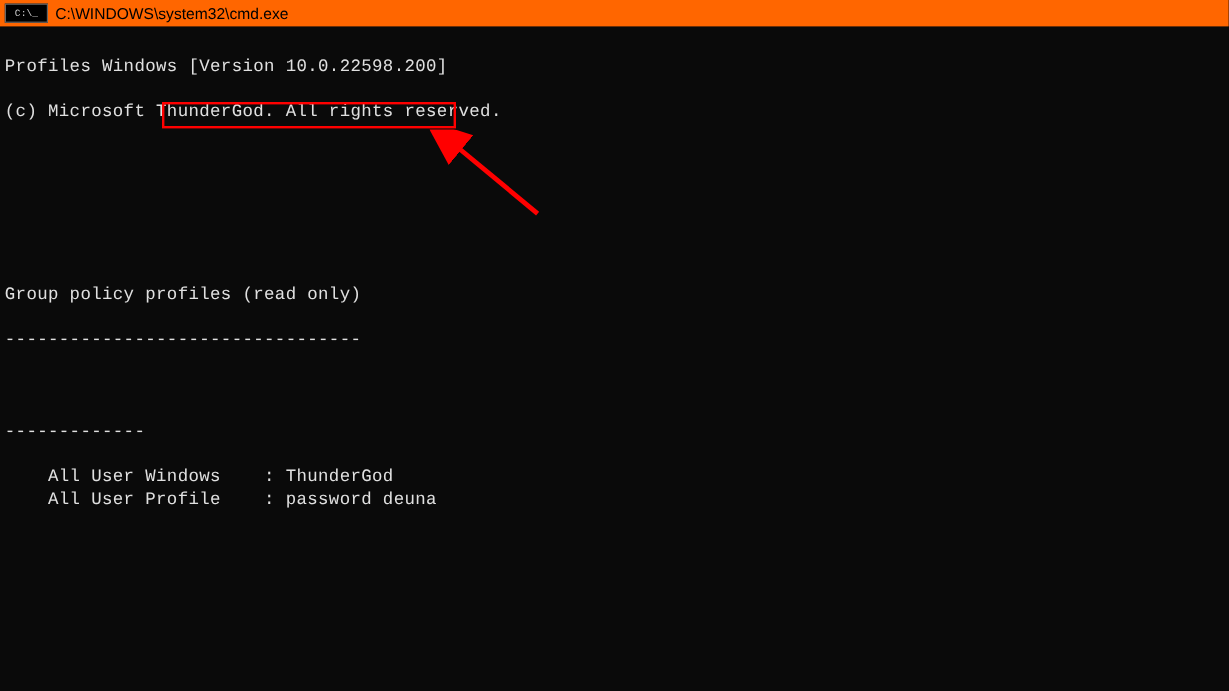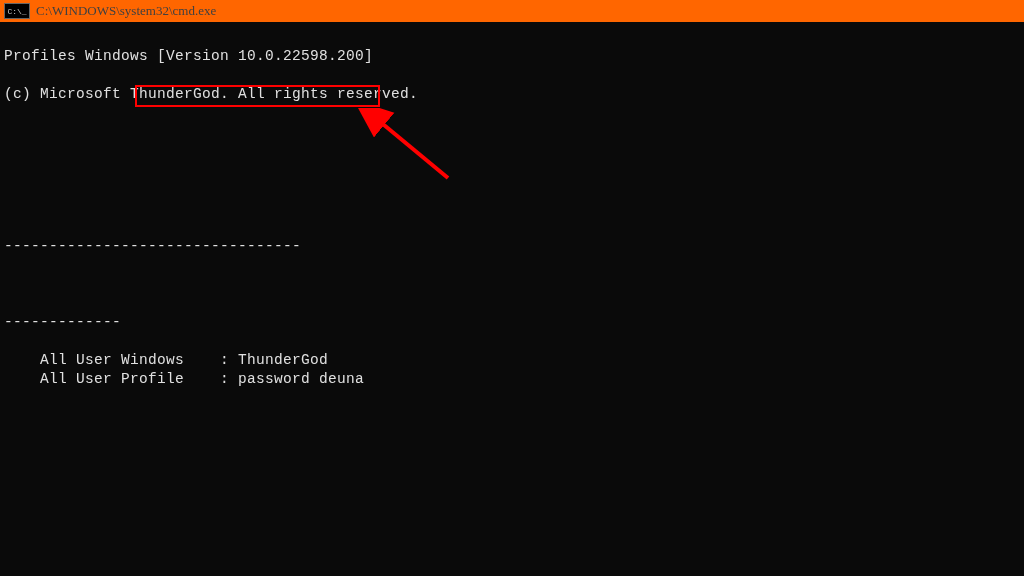--- a/index.html
+++ b/index.html
@@ -24,7 +24,7 @@
       gap: 6px;
     }
     .title-icon {
-      width: 26px;
+      width: 36px;
       height: 16px;
       background-color: #000;
       border: 1px solid #666;

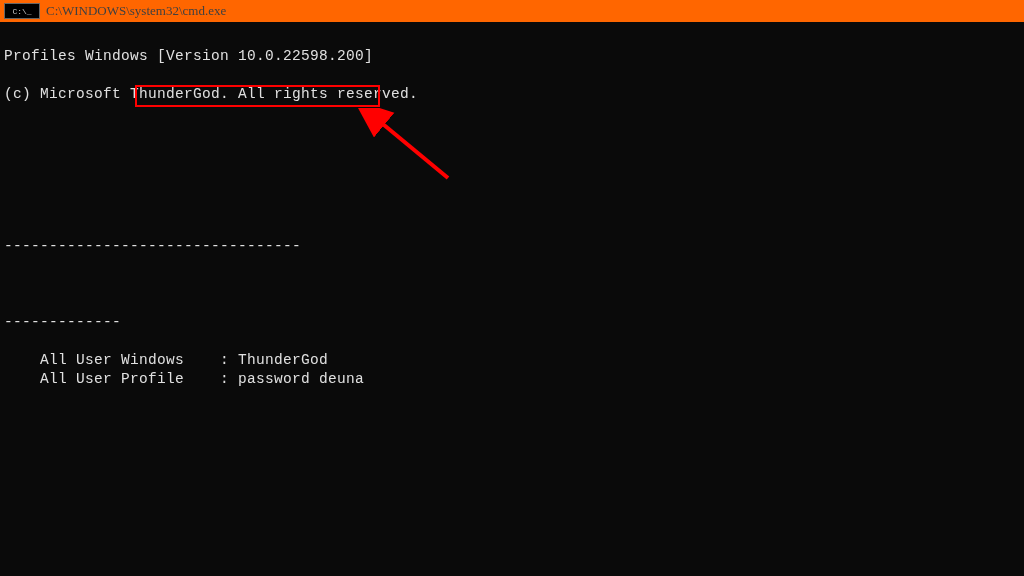--- a/index.html
+++ b/index.html
@@ -35,9 +35,9 @@
       color: #ccc;
     }
     .title-text {
-      color: #404040;
+      color: #000000;
       font-size: 13px;
-      font-family: Liberation Serif, serif;
+      font-family: Liberation Sans, sans-serif;
       font-weight: 400;
       text-align: center;
     }

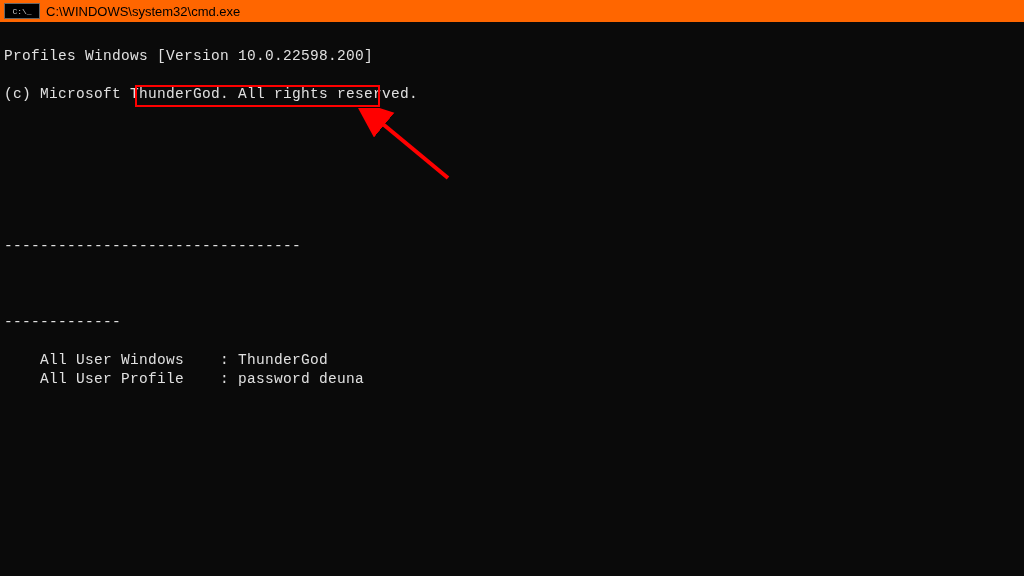--- a/index.html
+++ b/index.html
@@ -82,6 +82,7 @@
 <div class="blank-line"></div>
 <div class="blank-line"></div>
 <div class="blank-line"></div>
+<div>Group policy profiles (read only)</div>
 <div>---------------------------------</div>
 <div class="blank-line"></div>
 <div>-------------</div>

